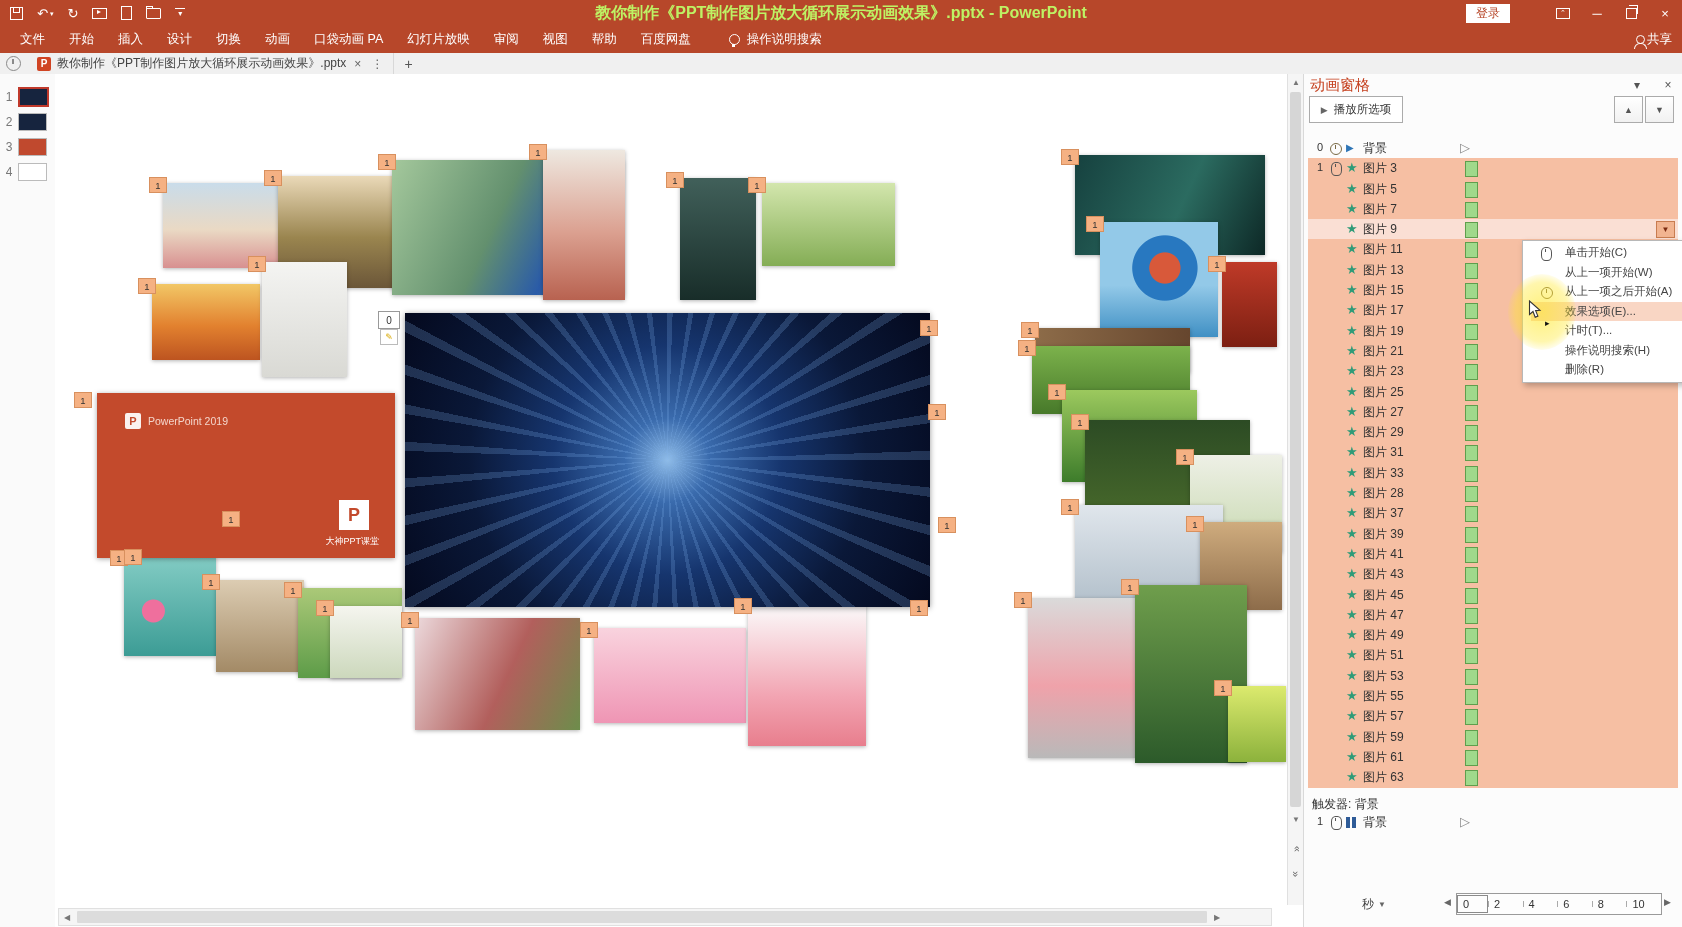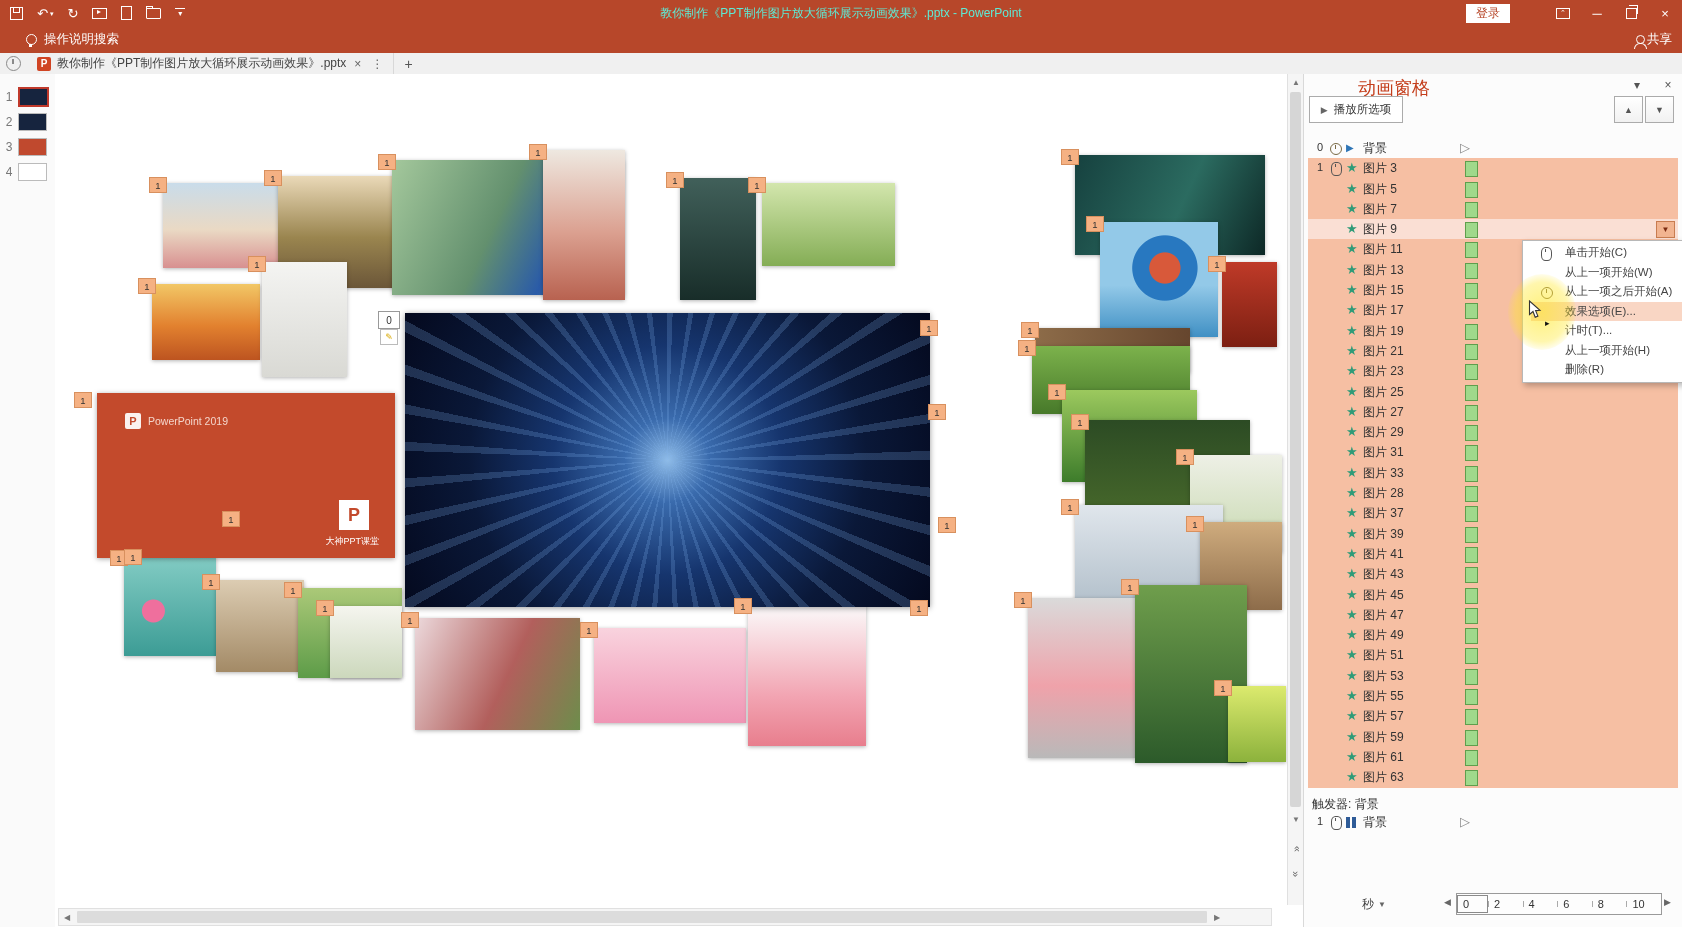--- a/index.html
+++ b/index.html
@@ -18,7 +18,7 @@
   .ic-folder{width:13px;height:9px;border:1.4px solid #fff;border-radius:1px;position:relative;}
   .ic-folder:before{content:"";position:absolute;left:-1px;top:-3px;width:5px;height:2px;border:1.4px solid #fff;border-bottom:none;}
   .ic-more{width:10px;border-top:1.5px solid #fff;padding-top:1px;font-size:8px;text-align:center;}
-  .tb-title{position:absolute;left:0;right:0;top:0;height:26px;line-height:26px;text-align:center;font-size:12px;color:#5eead4;}
+  .tb-title{position:absolute;left:0;right:0;top:0;height:26px;line-height:26px;text-align:center;font-size:16px;color:#bef264;font-weight:bold;}
   .tb-right{position:absolute;right:0;top:0;height:26px;display:flex;align-items:center;}
   .login-btn{background:#fff;color:#B7472A;font-size:12px;padding:1px 10px;margin-right:36px;cursor:default;}
   .tb-btn{width:34px;height:26px;display:flex;align-items:center;justify-content:center;font-size:13px;color:#fff;}

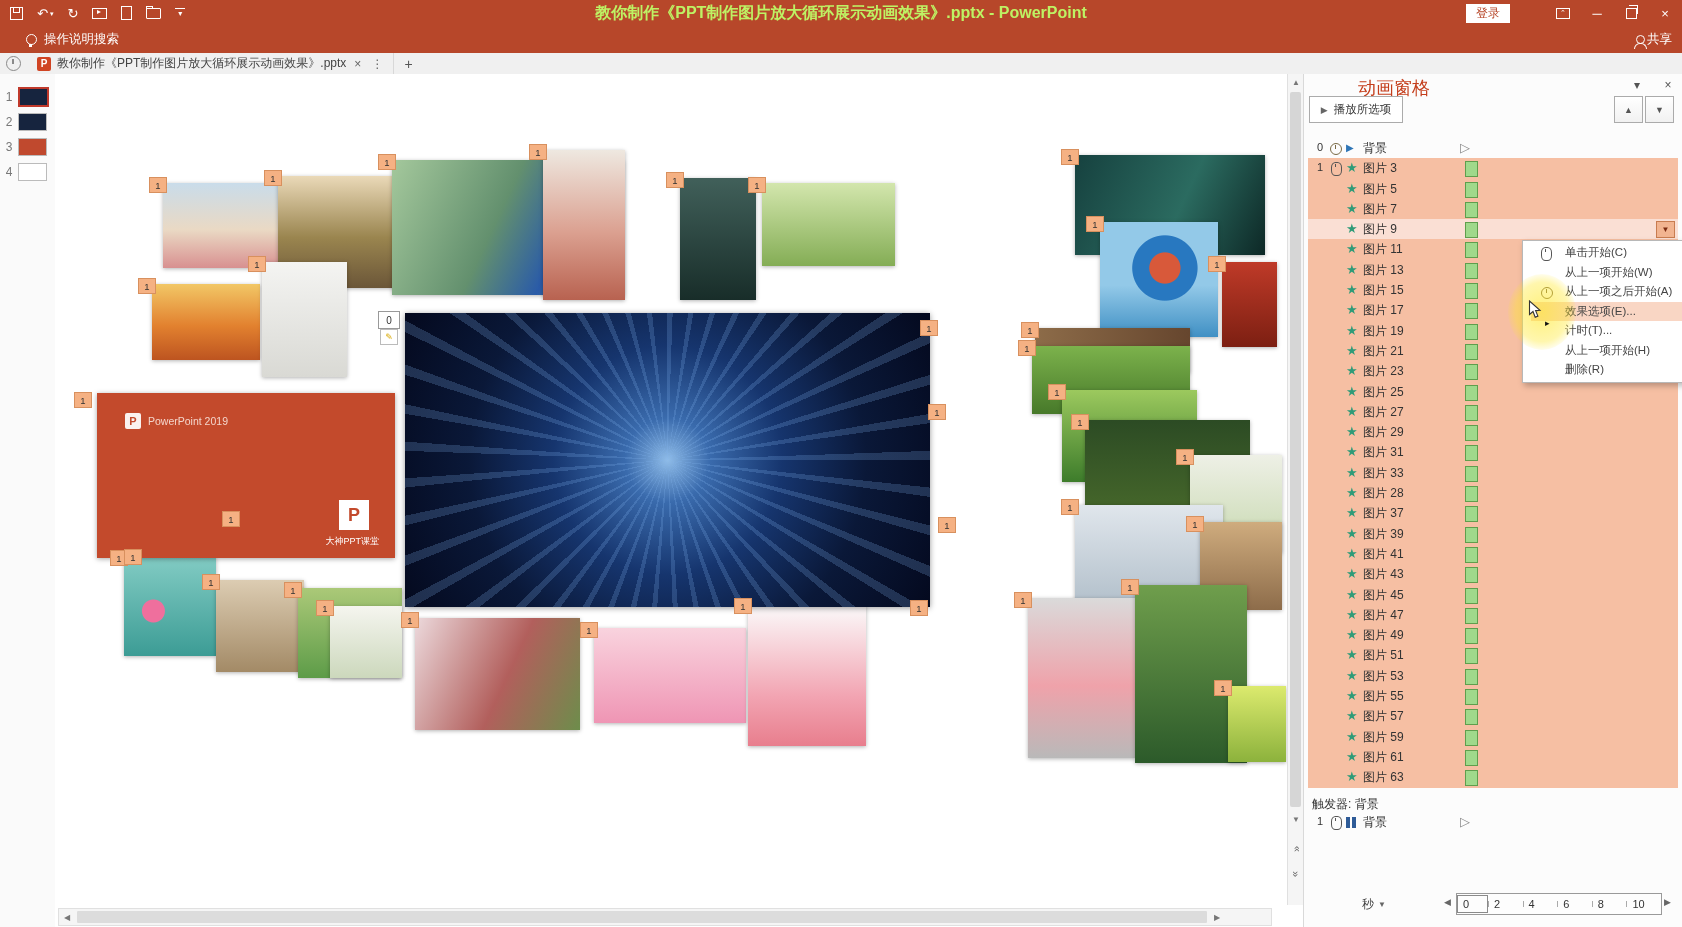--- a/index.html
+++ b/index.html
@@ -173,6 +173,20 @@
 </div>
 
 <div id="ribbonrow">
+  <div id="ribbon-tabs">
+      <div class="rtab">文件</div>
+      <div class="rtab">开始</div>
+      <div class="rtab">插入</div>
+      <div class="rtab">设计</div>
+      <div class="rtab">切换</div>
+      <div class="rtab">动画</div>
+      <div class="rtab">口袋动画 PA</div>
+      <div class="rtab">幻灯片放映</div>
+      <div class="rtab">审阅</div>
+      <div class="rtab">视图</div>
+      <div class="rtab">帮助</div>
+      <div class="rtab">百度网盘</div>
+    </div>
   <div class="searchbox">
     <span class="bulb"></span>
     <span>操作说明搜索</span>

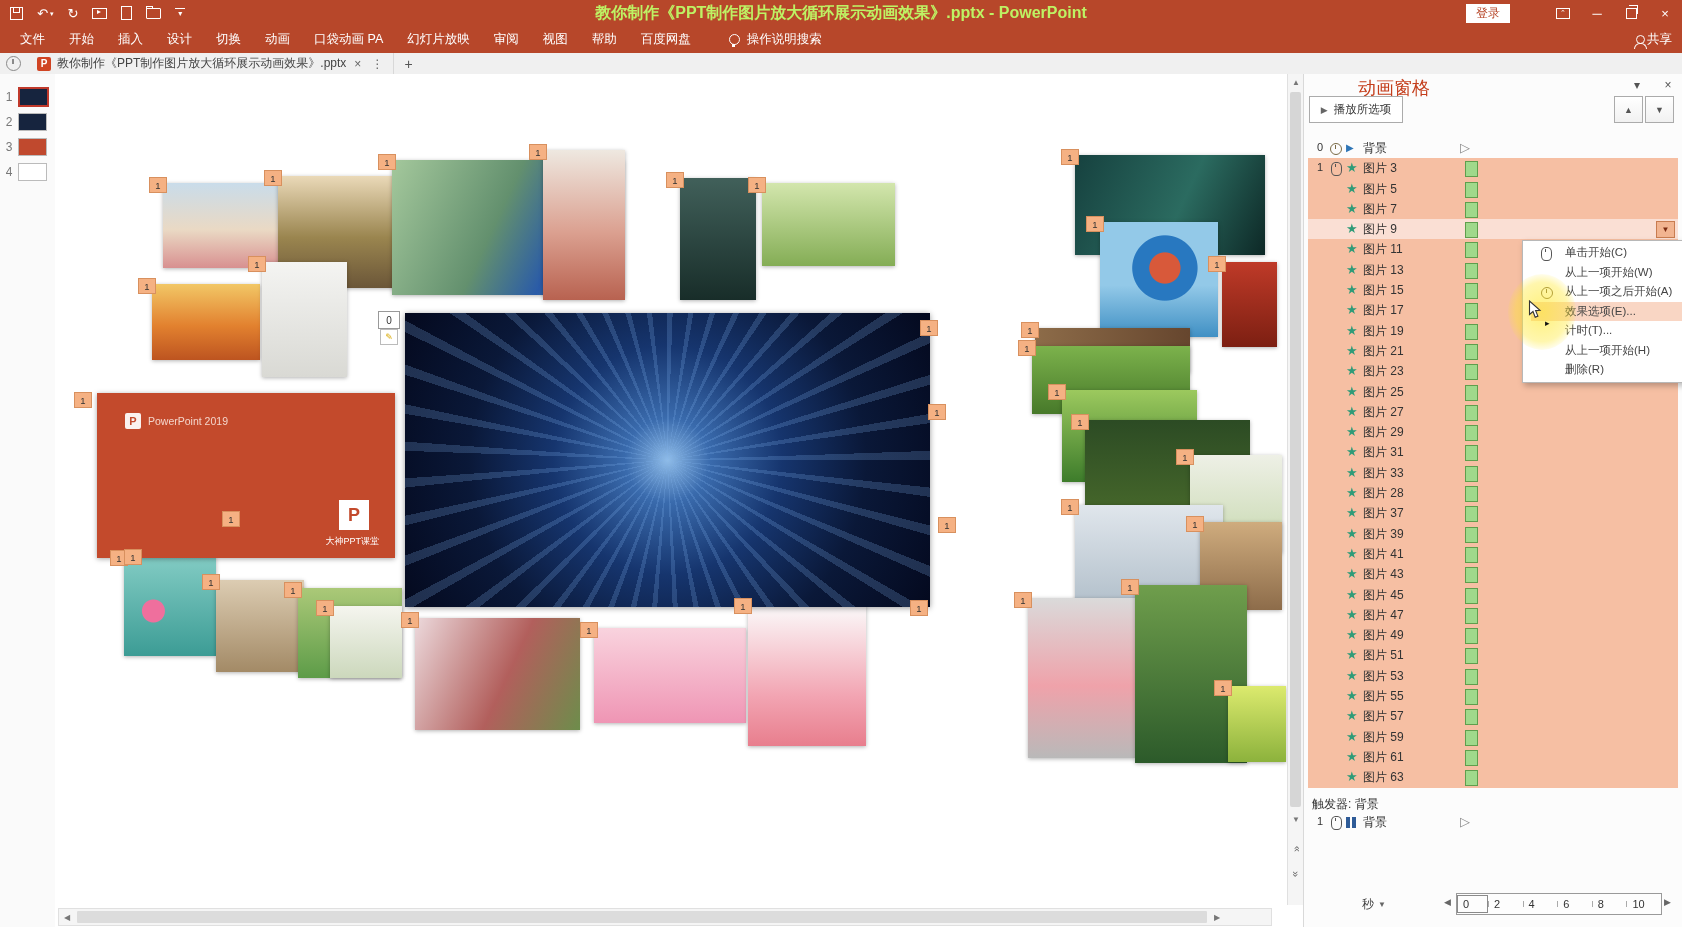--- a/index.html
+++ b/index.html
@@ -86,7 +86,7 @@
   .rot-dn{transform:rotate(90deg);display:inline-block;}
   
   #pane{position:absolute;left:1303px;top:74px;width:379px;height:853px;background:#FCFCFC;border-left:1px solid #D9D9D9;}
-  .pane-title{position:absolute;left:6px;top:2px;font-size:18px;color:#C43E1C;margin-left:48px;}
+  .pane-title{position:absolute;left:6px;top:2px;font-size:15px;color:#C43E1C;}
   .pane-hbtn{position:absolute;top:2px;width:22px;height:18px;color:#555;font-size:12px;display:flex;align-items:center;justify-content:center;}
   .play-btn{position:absolute;left:5px;top:22px;width:92px;height:25px;background:#fff;border:1px solid #ABABAB;
             display:flex;align-items:center;justify-content:center;gap:6px;font-size:11.5px;color:#333;}

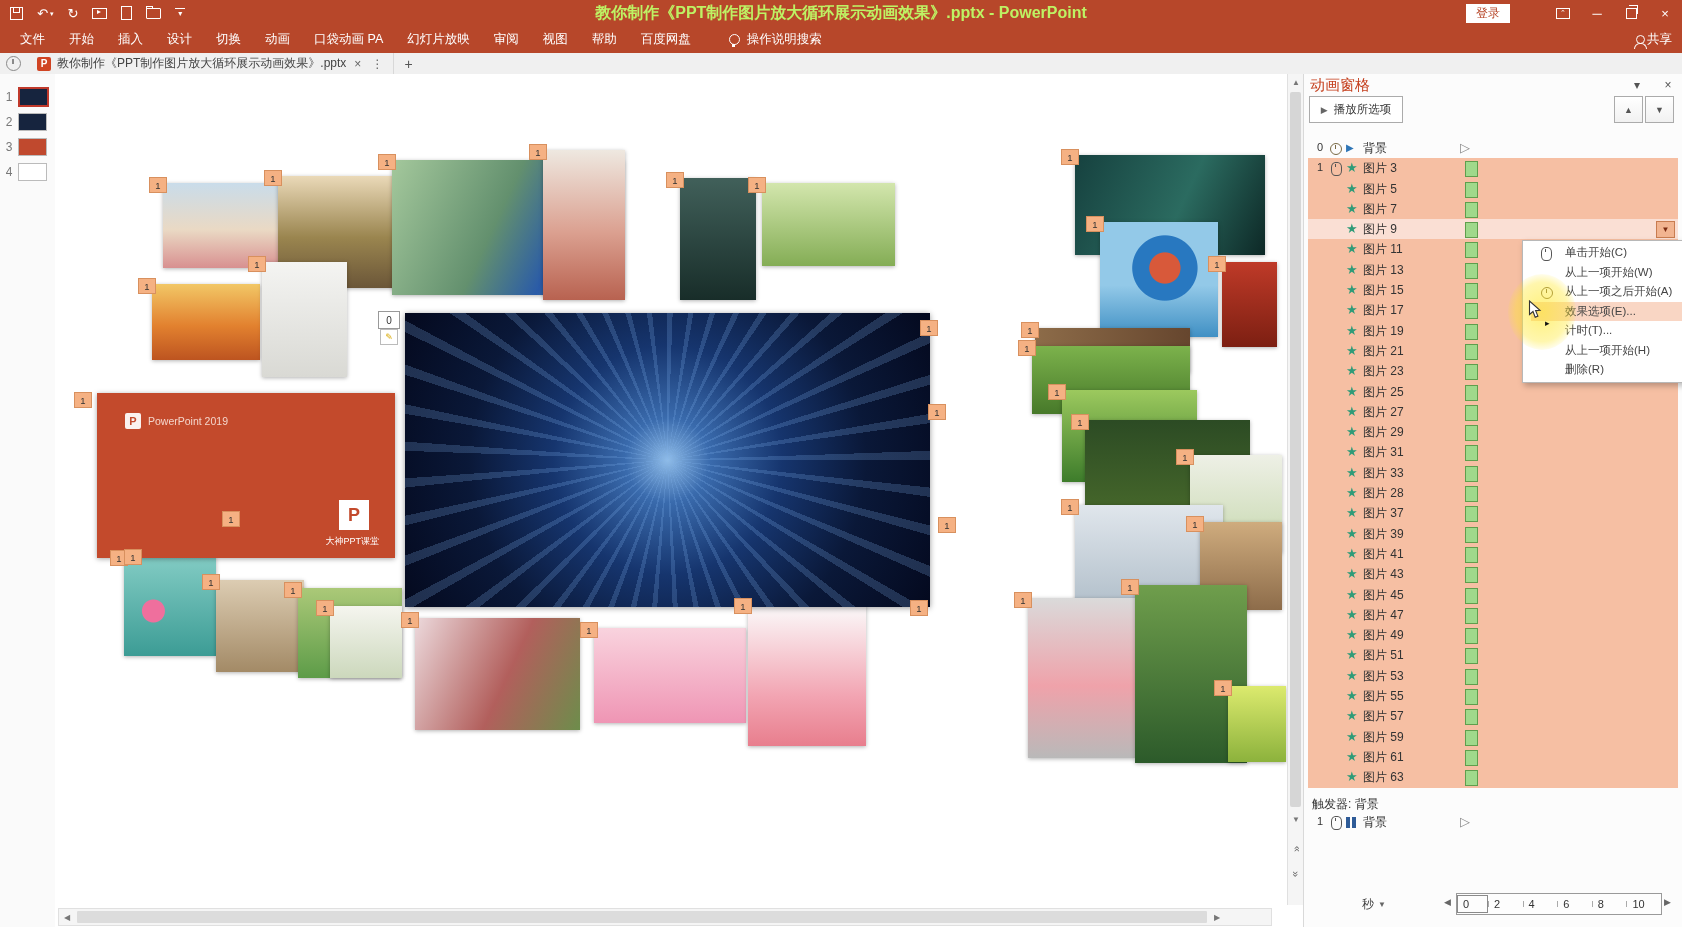--- a/index.html
+++ b/index.html
@@ -547,7 +547,7 @@
     <div class="mitem"><span class="icon-clock"></span><span>从上一项之后开始(A)</span></div>
     <div class="mitem hl"><span>效果选项(E)...</span></div>
     <div class="mitem"><span>计时(T)...</span></div>
-    <div class="mitem"><span>从上一项开始(H)</span></div>
+    <div class="mitem"><span>操作说明搜索(H)</span></div>
     <div class="mitem"><span>删除(R)</span></div>
   </div>
 <div id="halo"></div>

